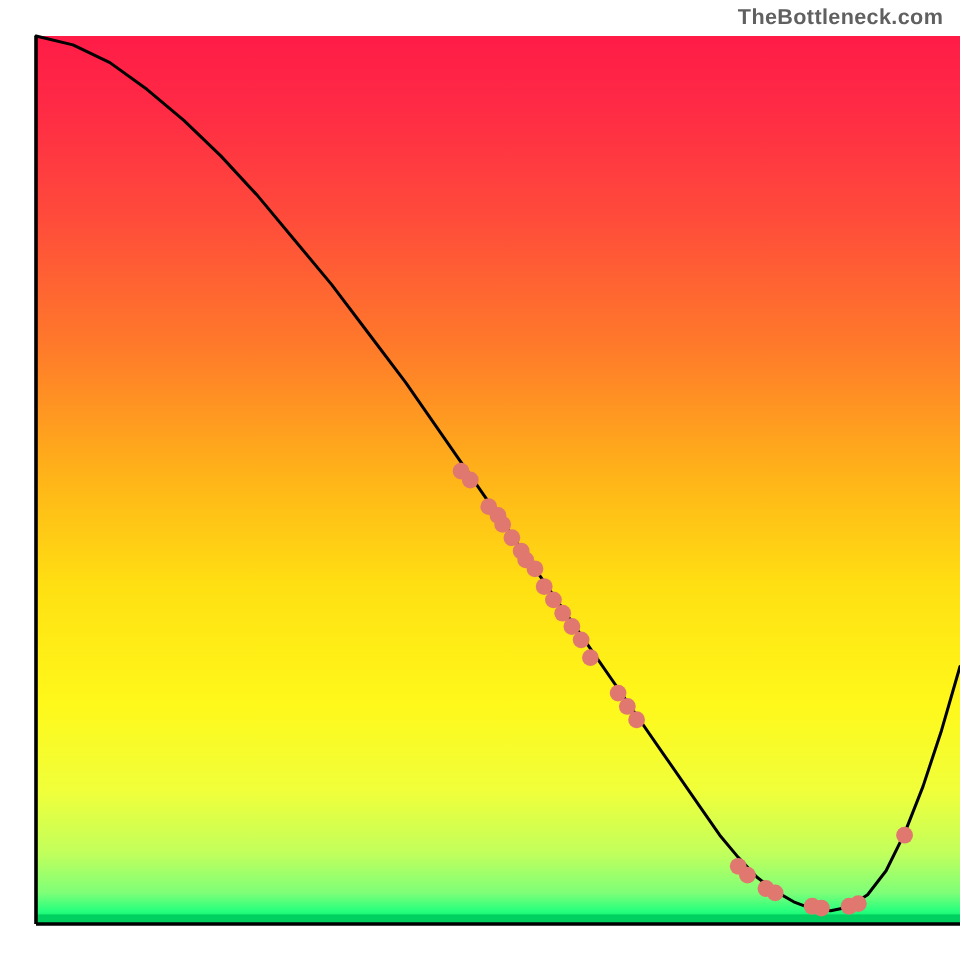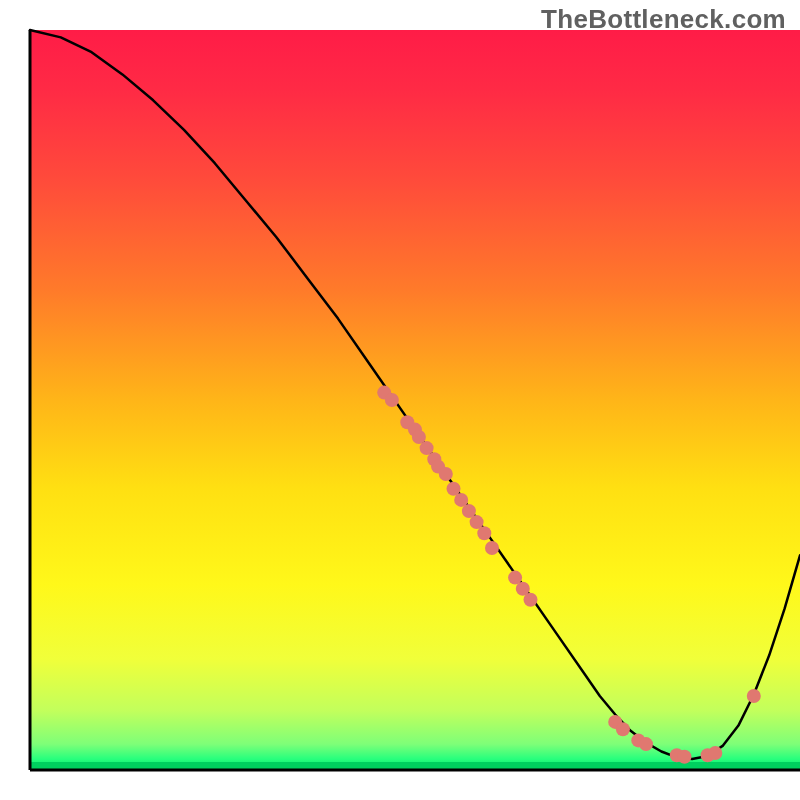--- a/index.html
+++ b/index.html
@@ -20,7 +20,7 @@
     position: absolute;
     top: 4px;
     right: 14px;
-    font-size: 26px;
+    font-size: 18px;
     font-weight: 600;
     color: #606060;
     letter-spacing: 0.3px;

